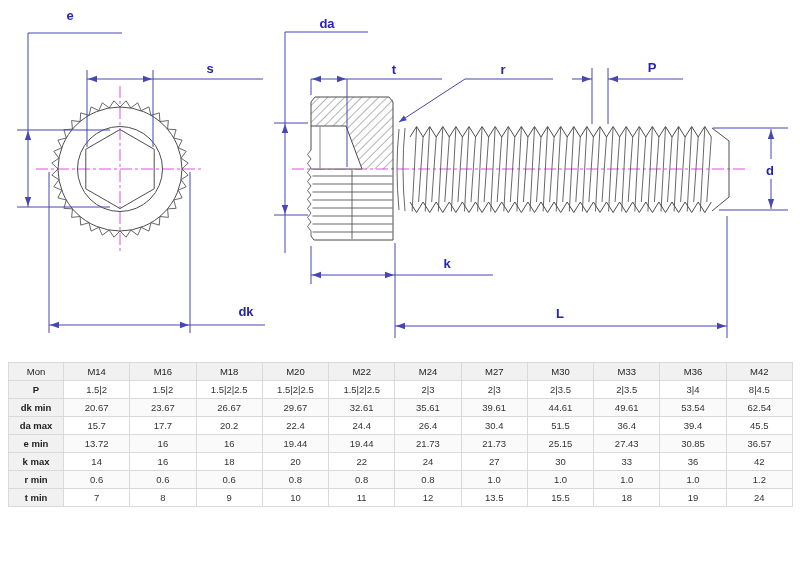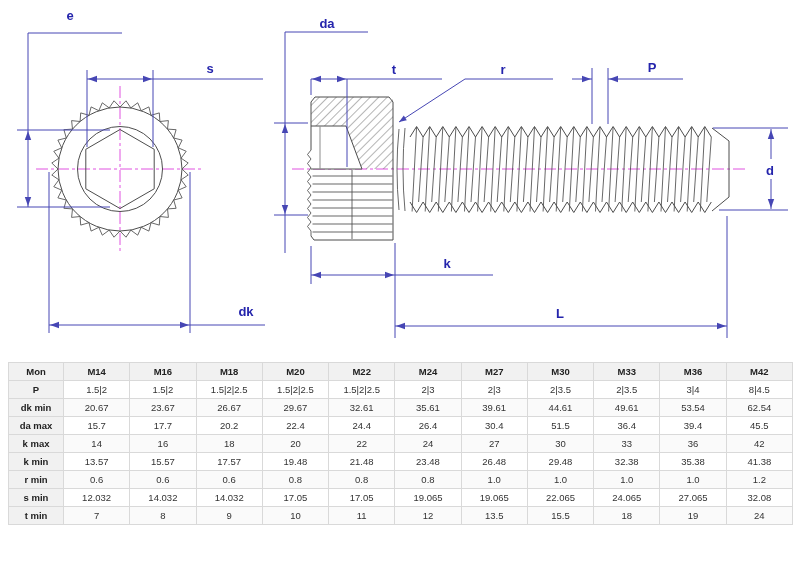--- a/index.html
+++ b/index.html
@@ -16,7 +16,7 @@
   table{border-collapse:collapse;width:100%;table-layout:fixed;}
   th,td{border:1px solid #d9d9d9;text-align:center;font-size:9.5px;color:#333;
         padding:3px 0;line-height:11px;overflow:hidden;white-space:nowrap;}
-  thead th{background:#f1f1f1;font-weight:bold;color:#222;}
+  thead th{background:#f1f1f1;font-weight:normal;color:#222;}
   tbody th{background:#f1f1f1;font-weight:bold;color:#222;}
   tbody td{background:#fff;}
   tbody tr:nth-child(even) td{background:#fafafa;}

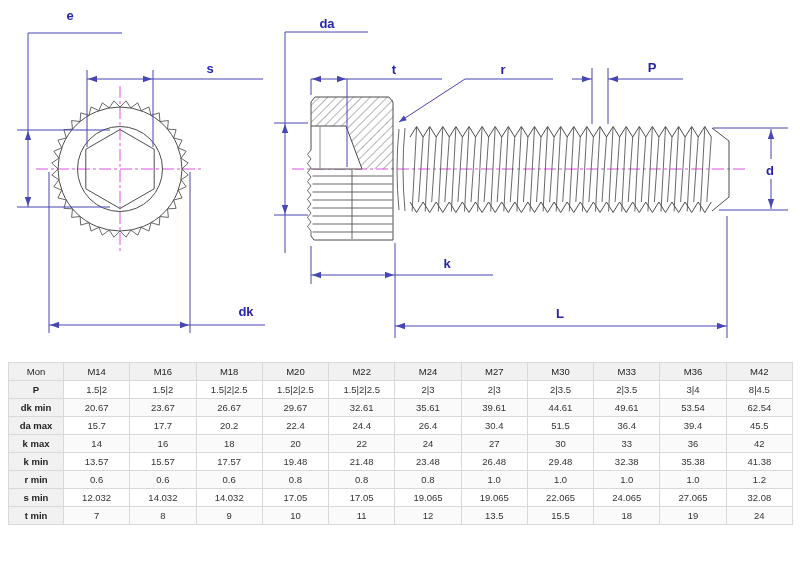--- a/index.html
+++ b/index.html
@@ -268,6 +268,20 @@
             <td>45.5</td>
           </tr>
           <tr>
+            <th>e min</th>
+            <td>13.72</td>
+            <td>16</td>
+            <td>16</td>
+            <td>19.44</td>
+            <td>19.44</td>
+            <td>21.73</td>
+            <td>21.73</td>
+            <td>25.15</td>
+            <td>27.43</td>
+            <td>30.85</td>
+            <td>36.57</td>
+          </tr>
+          <tr>
             <th>k max</th>
             <td>14</td>
             <td>16</td>

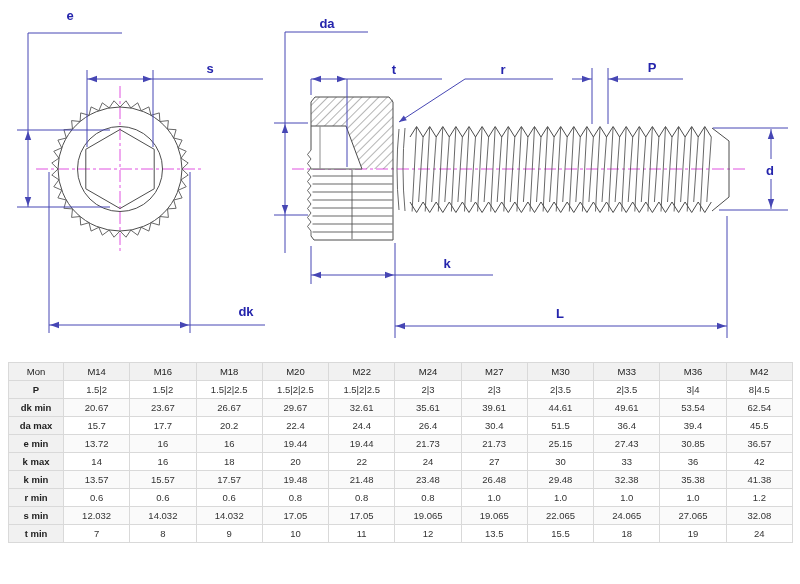--- a/index.html
+++ b/index.html
@@ -296,20 +296,6 @@
             <td>42</td>
           </tr>
           <tr>
-            <th>k min</th>
-            <td>13.57</td>
-            <td>15.57</td>
-            <td>17.57</td>
-            <td>19.48</td>
-            <td>21.48</td>
-            <td>23.48</td>
-            <td>26.48</td>
-            <td>29.48</td>
-            <td>32.38</td>
-            <td>35.38</td>
-            <td>41.38</td>
-          </tr>
-          <tr>
             <th>r min</th>
             <td>0.6</td>
             <td>0.6</td>

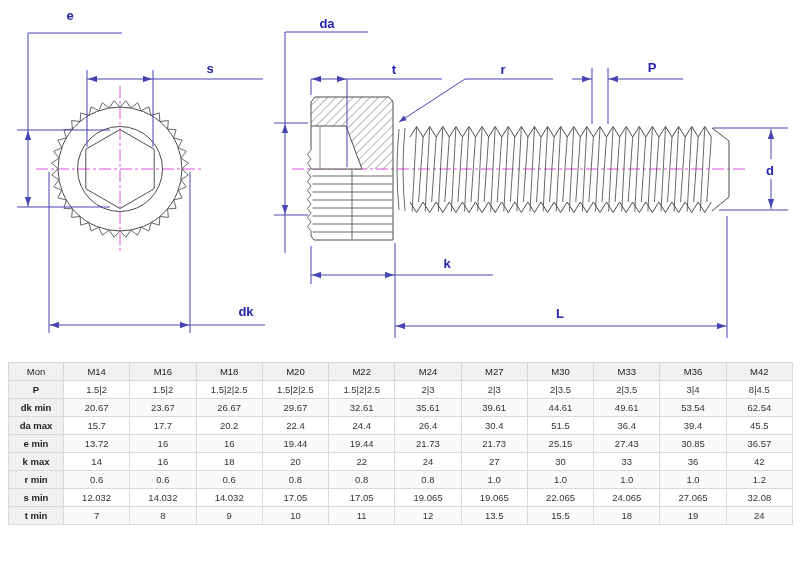--- a/index.html
+++ b/index.html
@@ -310,20 +310,6 @@
             <td>1.2</td>
           </tr>
           <tr>
-            <th>s min</th>
-            <td>12.032</td>
-            <td>14.032</td>
-            <td>14.032</td>
-            <td>17.05</td>
-            <td>17.05</td>
-            <td>19.065</td>
-            <td>19.065</td>
-            <td>22.065</td>
-            <td>24.065</td>
-            <td>27.065</td>
-            <td>32.08</td>
-          </tr>
-          <tr>
             <th>t min</th>
             <td>7</td>
             <td>8</td>

